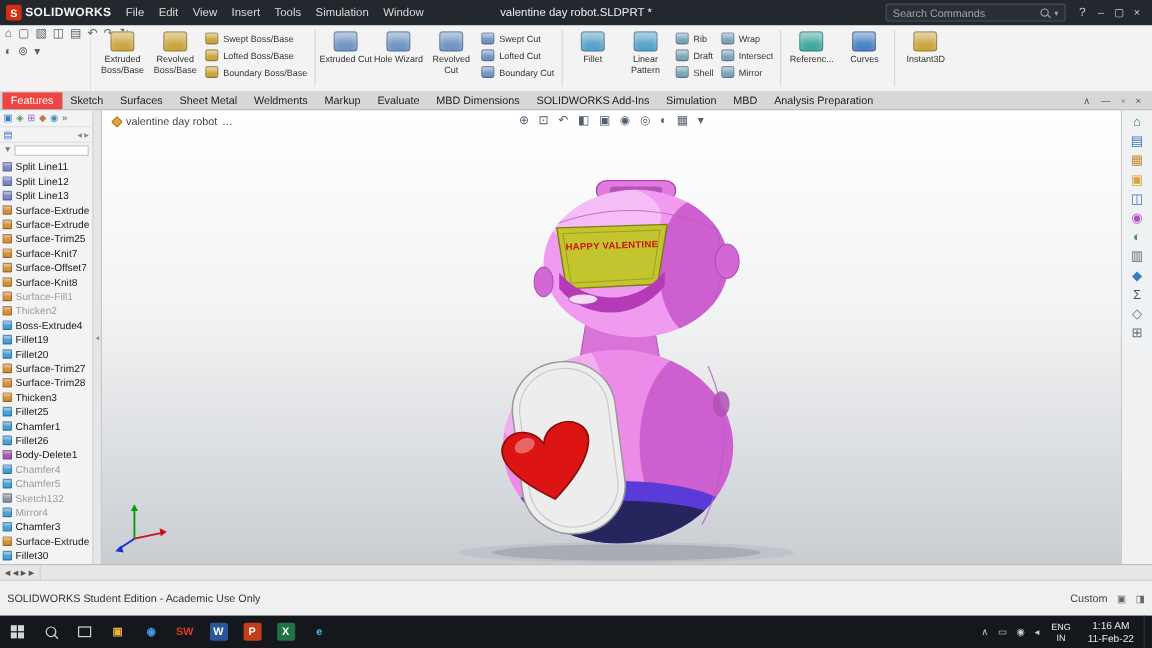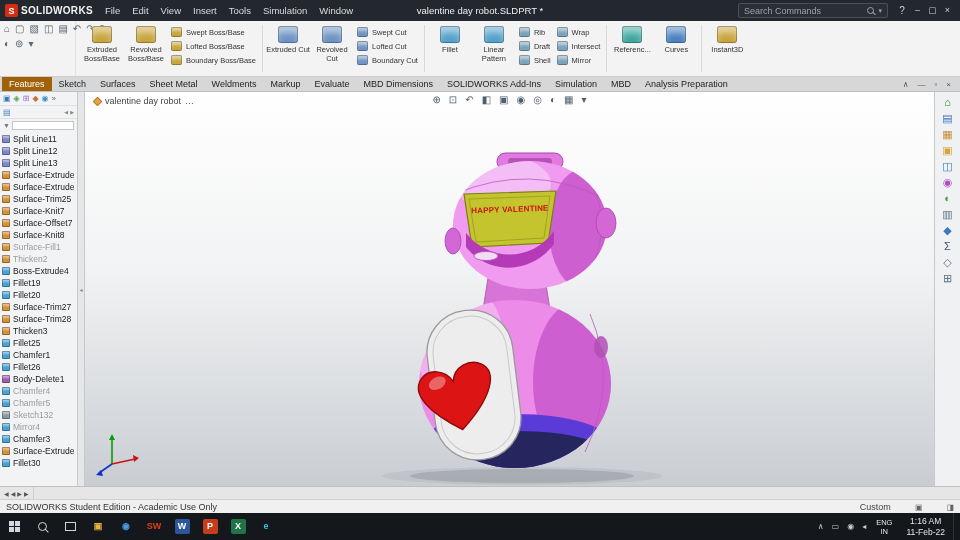--- a/index.html
+++ b/index.html
@@ -187,6 +187,10 @@
             <span class="lbl">Extruded Cut</span>
           </div>
 
+          <div class="rb-big">
+            <span class="icon3d" style="background-color: rgb(110, 147, 195);"></span>
+            <span class="lbl">Hole Wizard</span>
+          </div>
 
           <div class="rb-big">
             <span class="icon3d" style="background-color: rgb(110, 147, 195);"></span>

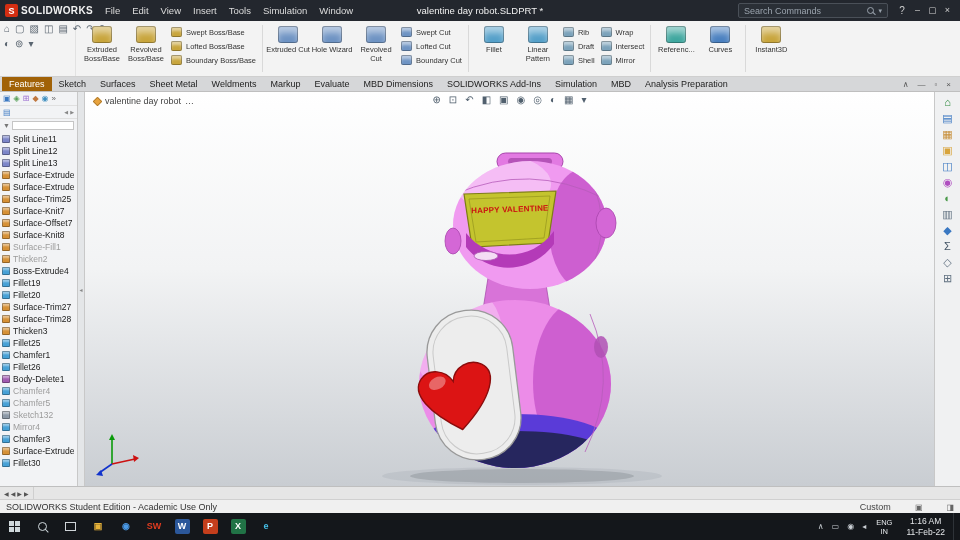--- a/index.html
+++ b/index.html
@@ -39,7 +39,7 @@
   
   .cm-tabs{height:15px;background:#d6d7d9;display:flex;align-items:stretch;padding-left:2px;font-size:9px;border-bottom:1px solid #bfbfbf;flex:none;}
   .cm-tab{padding:0 7px;display:flex;align-items:center;color:#222;cursor:default;white-space:nowrap;}
-  .cm-tab.active{background:#a16207;color:#fff;}
+  .cm-tab.active{background:#ef4444;color:#fff;}
   .cm-right{margin-left:auto;display:flex;align-items:center;gap:9px;padding:0 9px;color:#555;font-size:8px;}
 
   

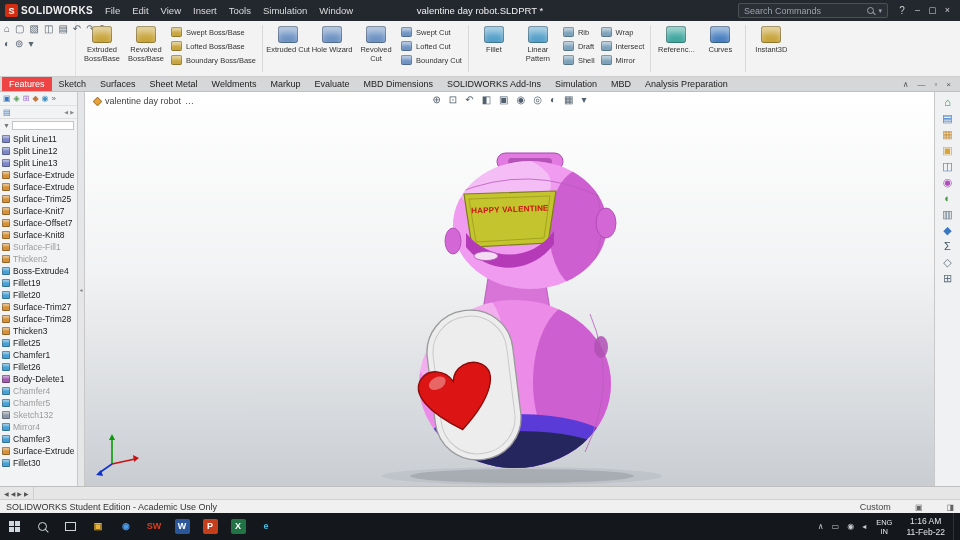--- a/index.html
+++ b/index.html
@@ -75,7 +75,7 @@
   .btab.active{background:#fafafa;font-weight:bold;}
 
   
-  .status-bar{height:14px;background:#f0f0f0;border-top:1px solid #d0d0d0;display:flex;align-items:center;font-size:9px;color:#333;padding:0 6px;flex:none;}
+  .status-bar{height:30px;background:#f0f0f0;border-top:1px solid #d0d0d0;display:flex;align-items:center;font-size:9px;color:#333;padding:0 6px;flex:none;}
   .sb-right{margin-left:auto;display:flex;align-items:flex-end;gap:24px;color:#444;}
   .sb-icon{font-size:8px;color:#666;}
 

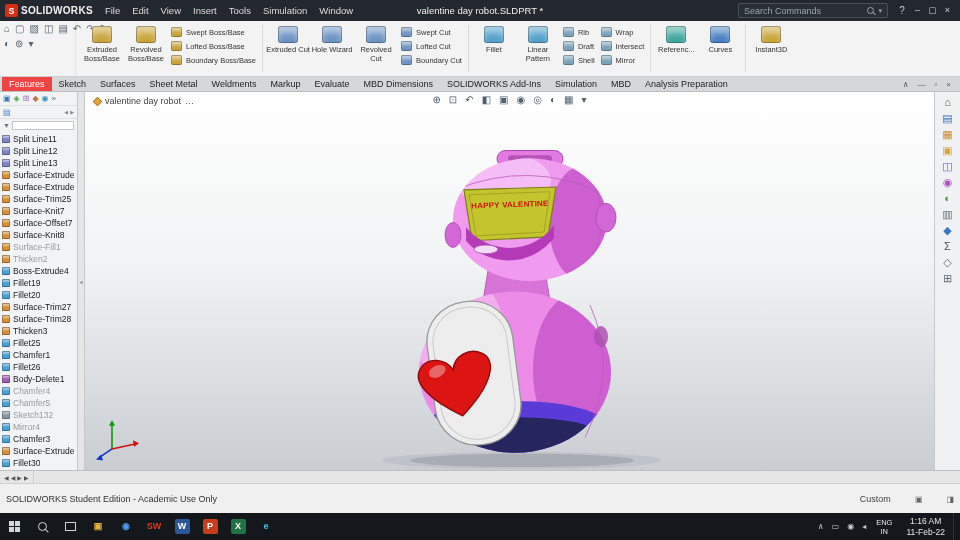--- a/index.html
+++ b/index.html
@@ -76,7 +76,7 @@
 
   
   .status-bar{height:30px;background:#f0f0f0;border-top:1px solid #d0d0d0;display:flex;align-items:center;font-size:9px;color:#333;padding:0 6px;flex:none;}
-  .sb-right{margin-left:auto;display:flex;align-items:flex-end;gap:24px;color:#444;}
+  .sb-right{margin-left:auto;display:flex;align-items:flex-end;gap:8px;color:#444;}
   .sb-icon{font-size:8px;color:#666;}
 
   

